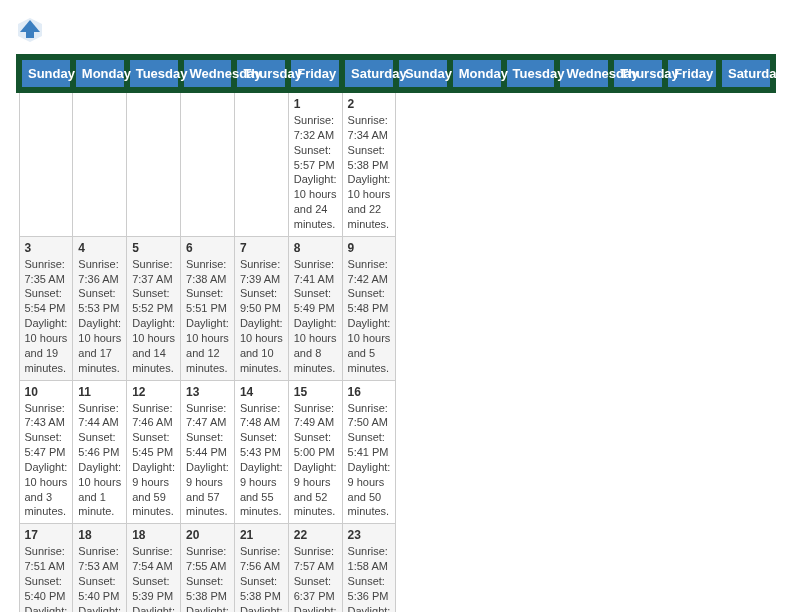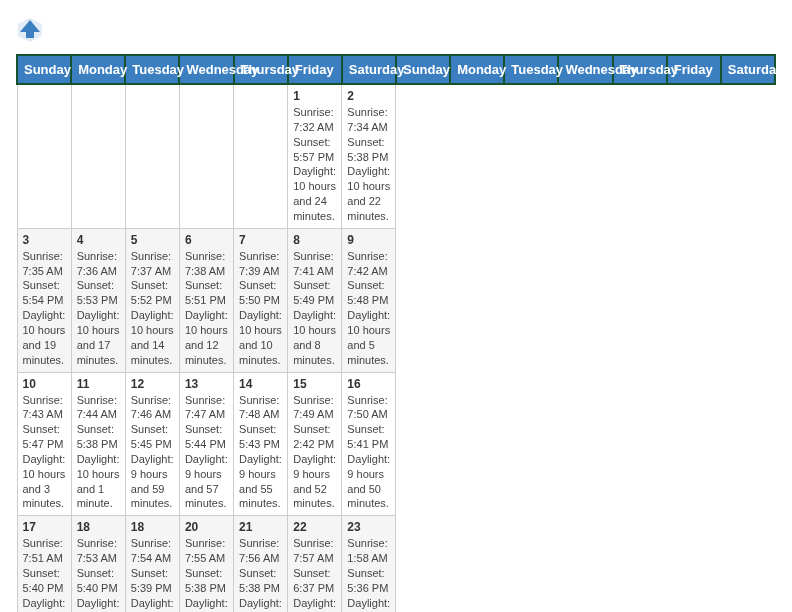--- a/index.html
+++ b/index.html
@@ -59,7 +59,7 @@
       padding: 6px 6px;
       font-size: 13px;
       font-weight: bold;
-      border: 2px solid #14532d;
+      border: 6px solid #14532d;
     }
     tbody td {
       border: 1px solid #ccc;

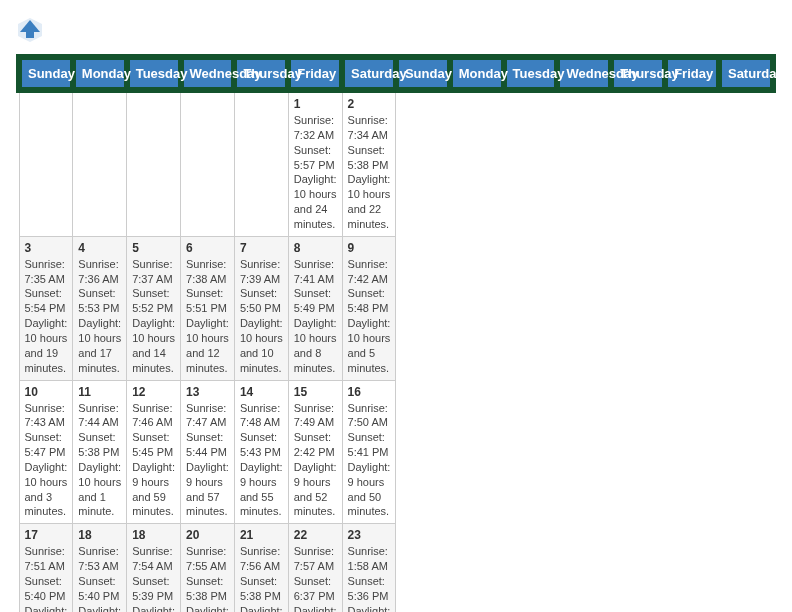--- a/index.html
+++ b/index.html
@@ -173,7 +173,7 @@
         <td>
           <span class="day-number">7</span>
           <div class="day-info">Sunrise: 7:39 AM
-Sunset: 5:50 PM
+Sunset: 9:50 PM
 Daylight: 10 hours and 10 minutes.</div>
         </td>
         <td>

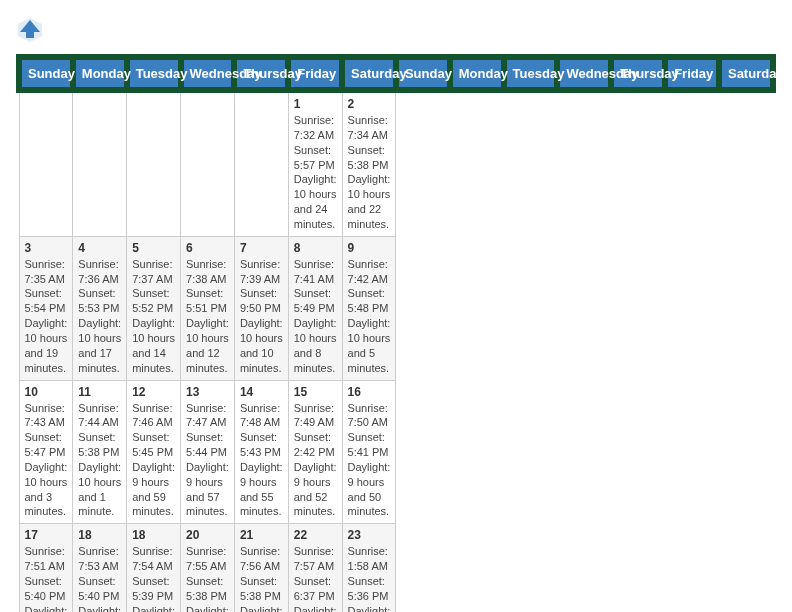--- a/index.html
+++ b/index.html
@@ -199,7 +199,7 @@
         <td>
           <span class="day-number">11</span>
           <div class="day-info">Sunrise: 7:44 AM
-Sunset: 5:38 PM
+Sunset: 5:46 PM
 Daylight: 10 hours and 1 minute.</div>
         </td>
         <td>

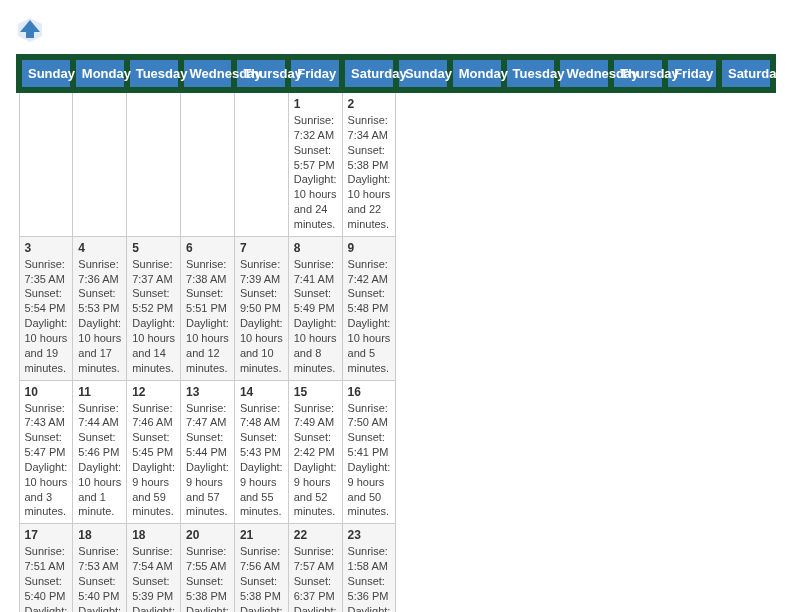--- a/index.html
+++ b/index.html
@@ -223,7 +223,7 @@
         <td>
           <span class="day-number">15</span>
           <div class="day-info">Sunrise: 7:49 AM
-Sunset: 2:42 PM
+Sunset: 5:00 PM
 Daylight: 9 hours and 52 minutes.</div>
         </td>
         <td>

